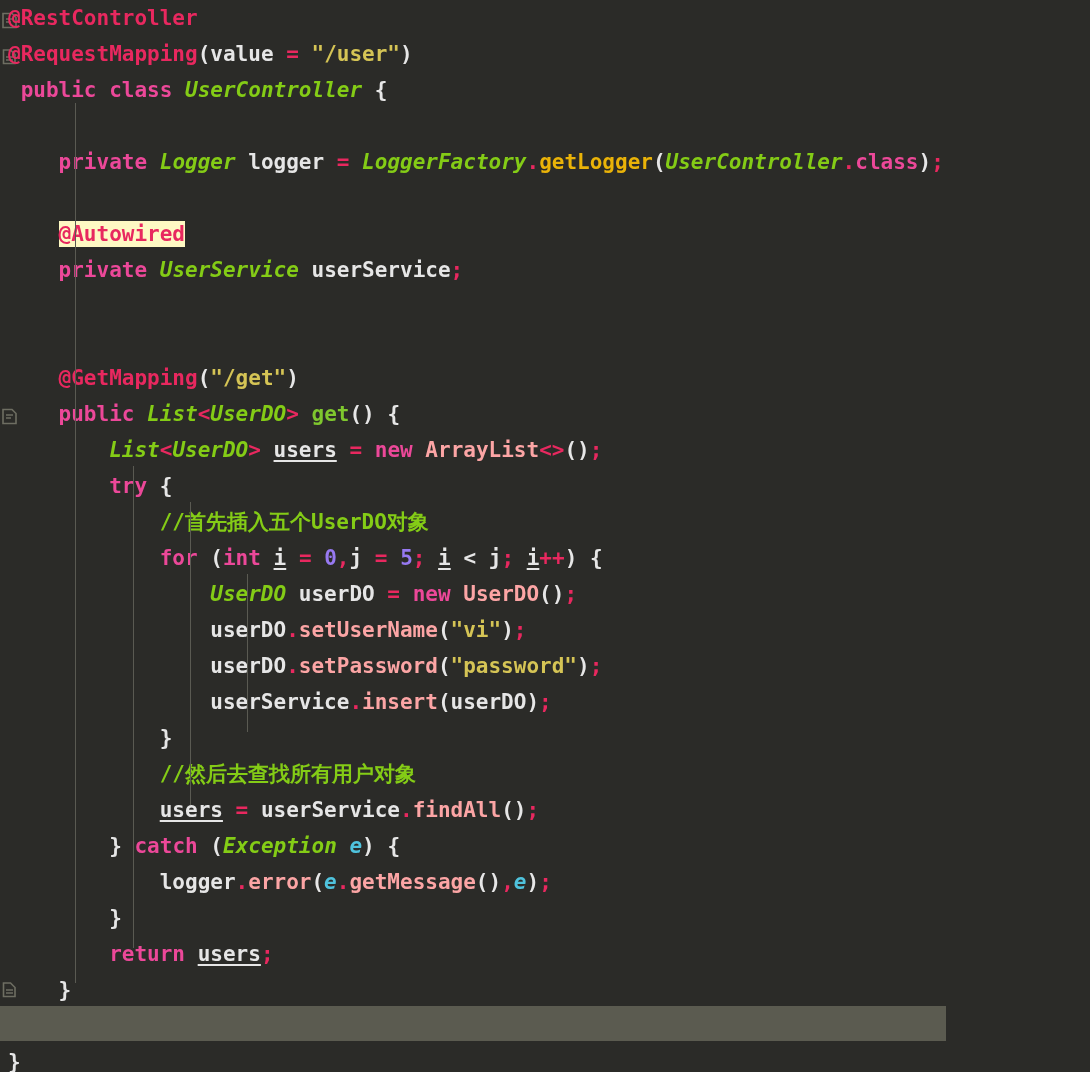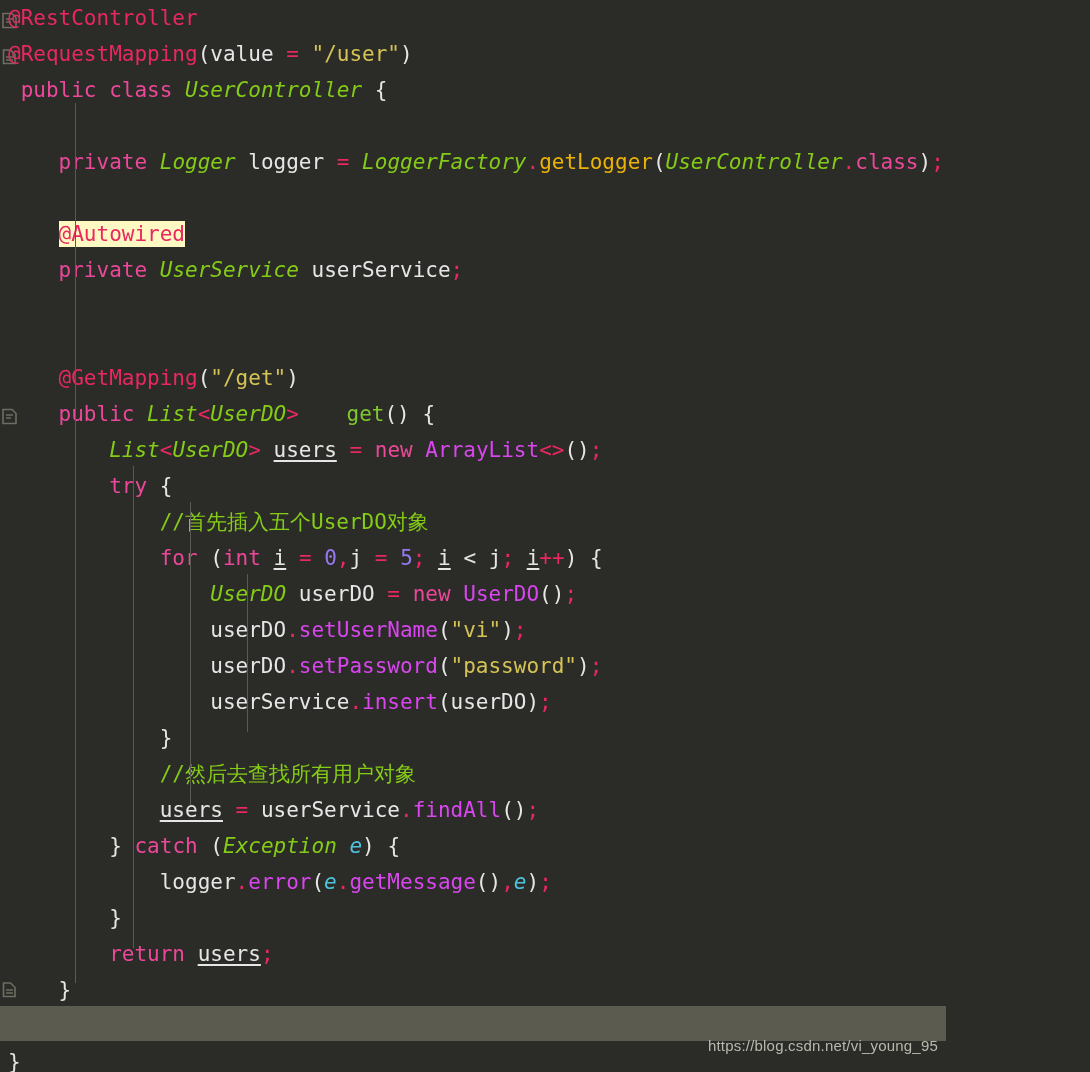--- a/index.html
+++ b/index.html
@@ -16,6 +16,7 @@
     font-family: "DejaVu Sans Mono", "Liberation Mono", monospace;
     font-size: 21px;
     line-height: 36px;
+    font-weight: bold;
     -webkit-font-smoothing: antialiased;
   }
   

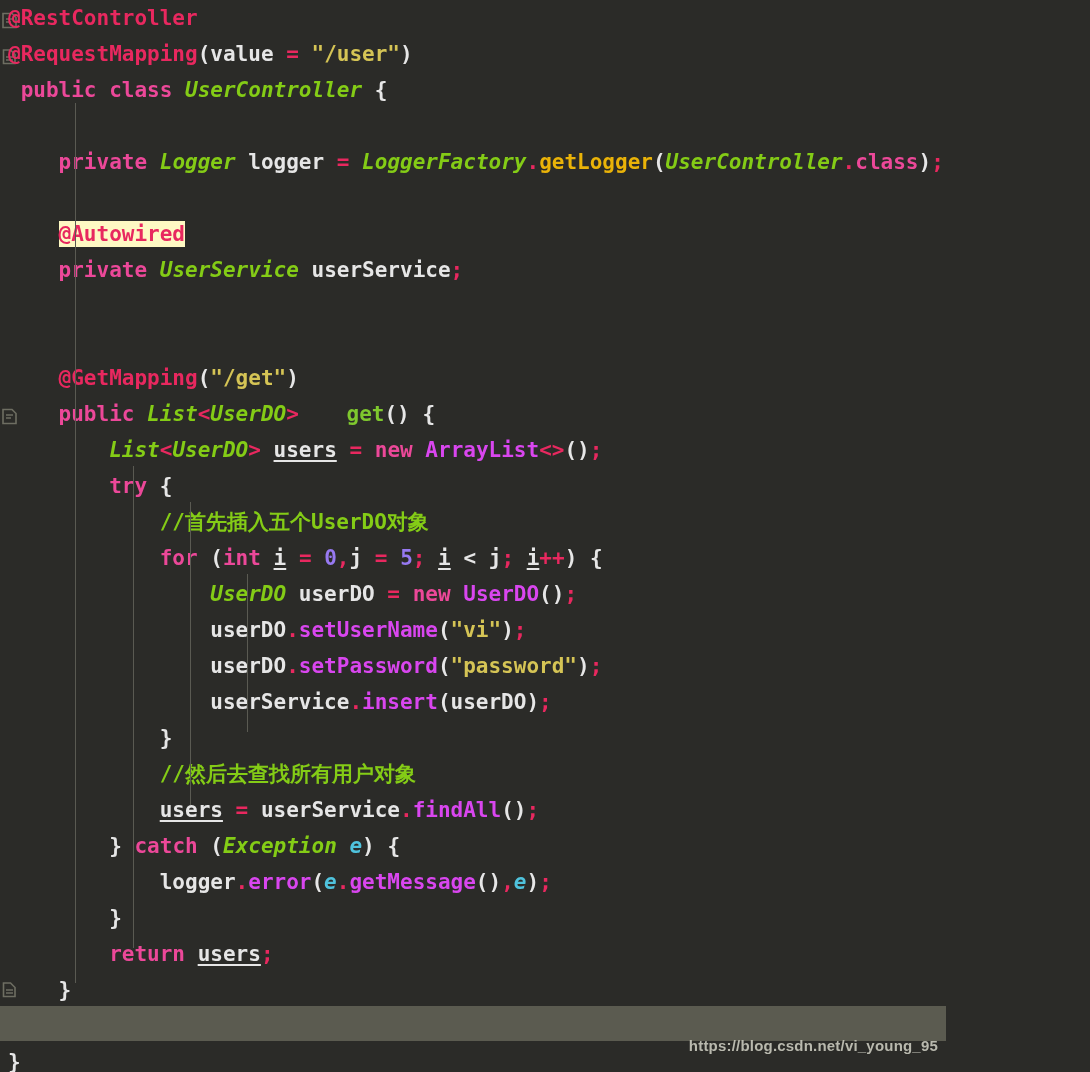--- a/index.html
+++ b/index.html
@@ -62,7 +62,7 @@
   .num   { color: #9779f2; }               
   .cmt   { color: #84cc16; }               
   .meth  { color: #d946ef; margin-top: 40px; }               
-  .methg { color: #7fc82e; margin-left: 35px; }               
+  .methg { color: #7fc82e; }               
   .dim   { color: #eab308; }               
   .semi  { color: #e8285f; }
   .localv{ color: #e6e6e6; text-decoration: underline; text-underline-offset: 3px; }

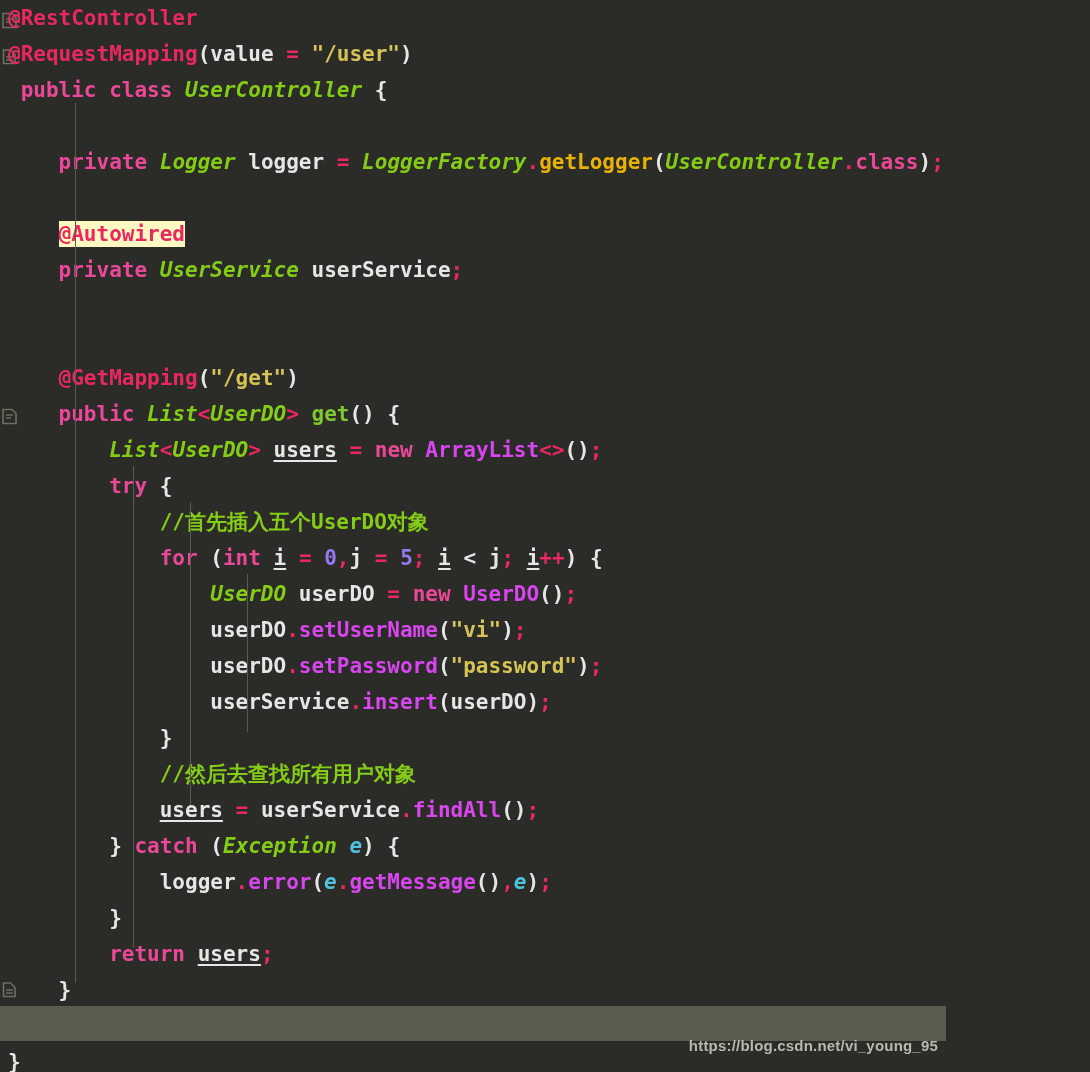--- a/index.html
+++ b/index.html
@@ -61,7 +61,7 @@
   .str   { color: #d5c455; }               
   .num   { color: #9779f2; }               
   .cmt   { color: #84cc16; }               
-  .meth  { color: #d946ef; margin-top: 40px; }               
+  .meth  { color: #fca5a5; margin-top: 40px; }               
   .methg { color: #7fc82e; }               
   .dim   { color: #eab308; }               
   .semi  { color: #e8285f; }

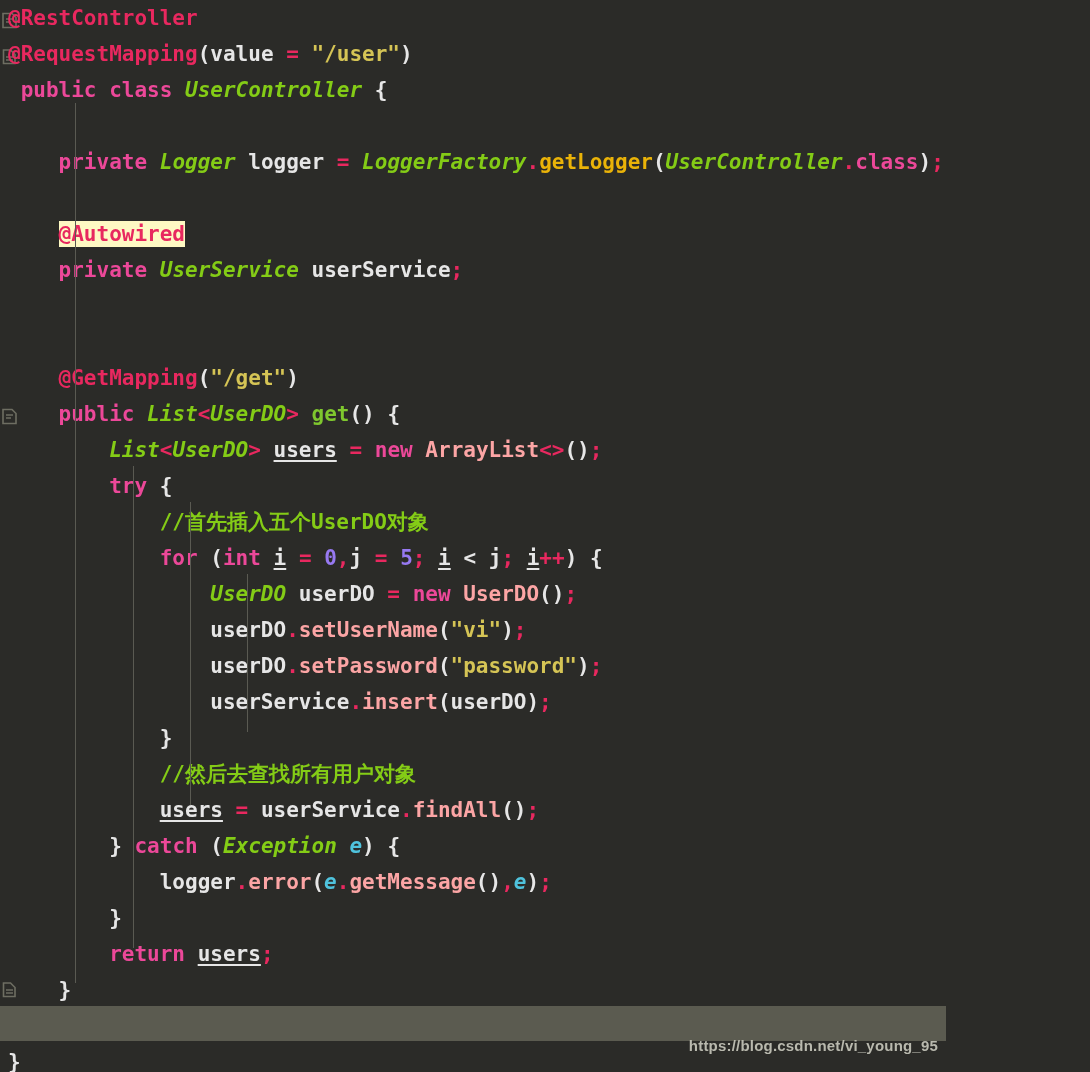--- a/index.html
+++ b/index.html
@@ -117,7 +117,6 @@
 
   <div id="band" style="top: 1006px; height: 35px; background: rgb(91, 91, 80);"></div>
 
-  <div id="watermark">https://blog.csdn.net/vi_young_95</div>
 
 </div>
 

